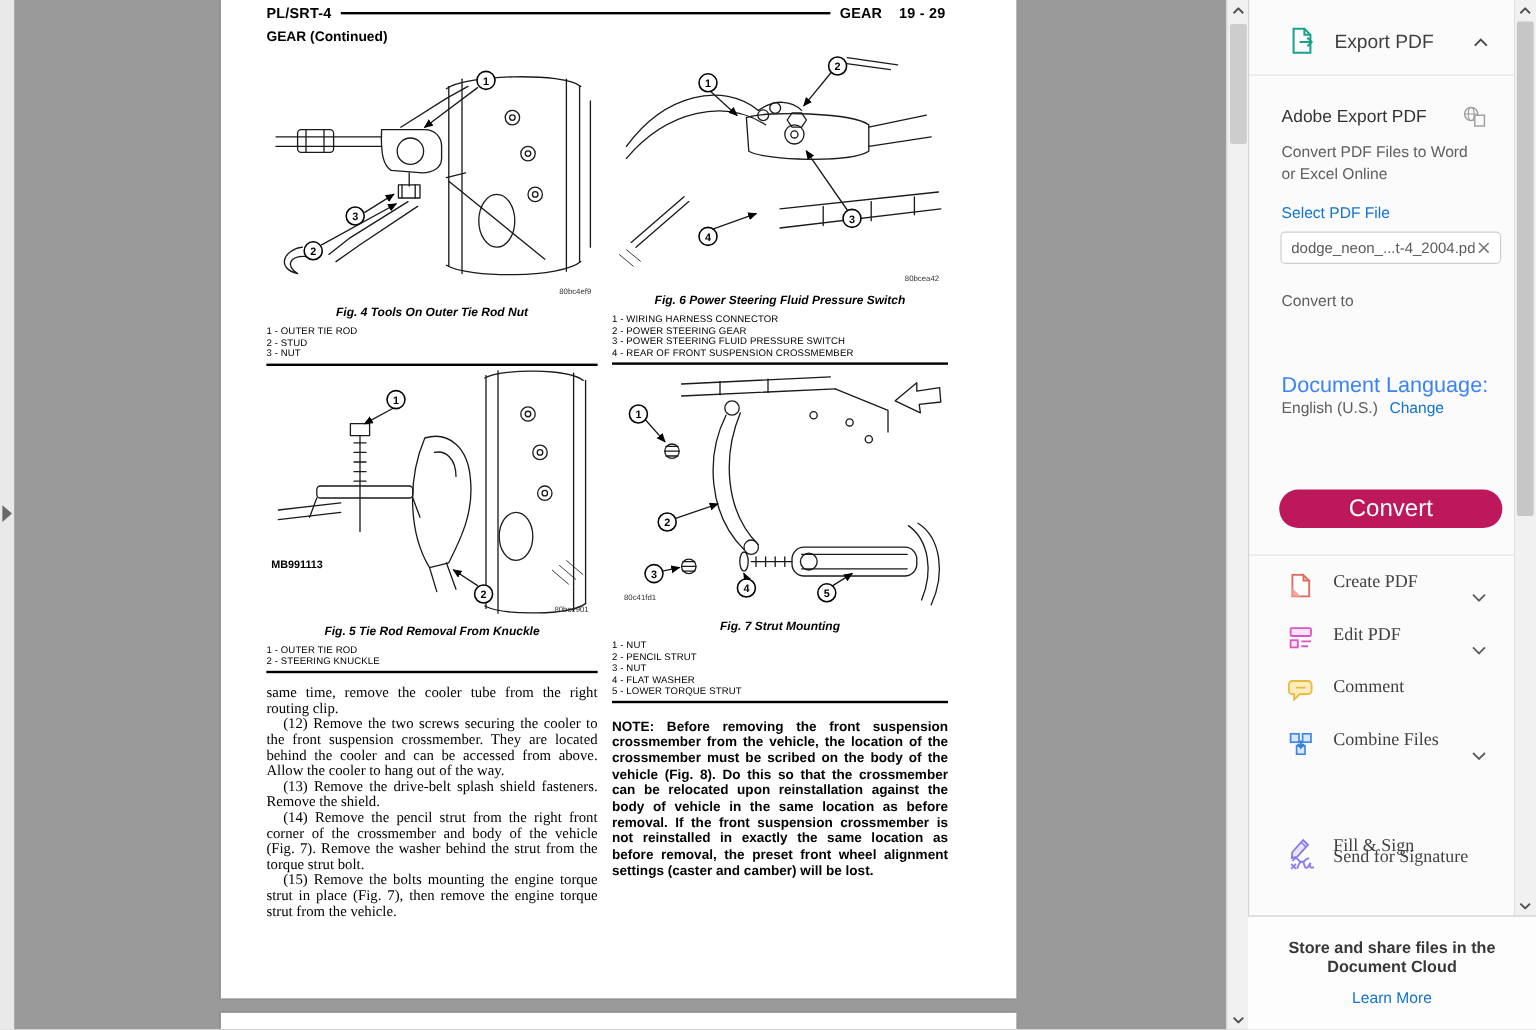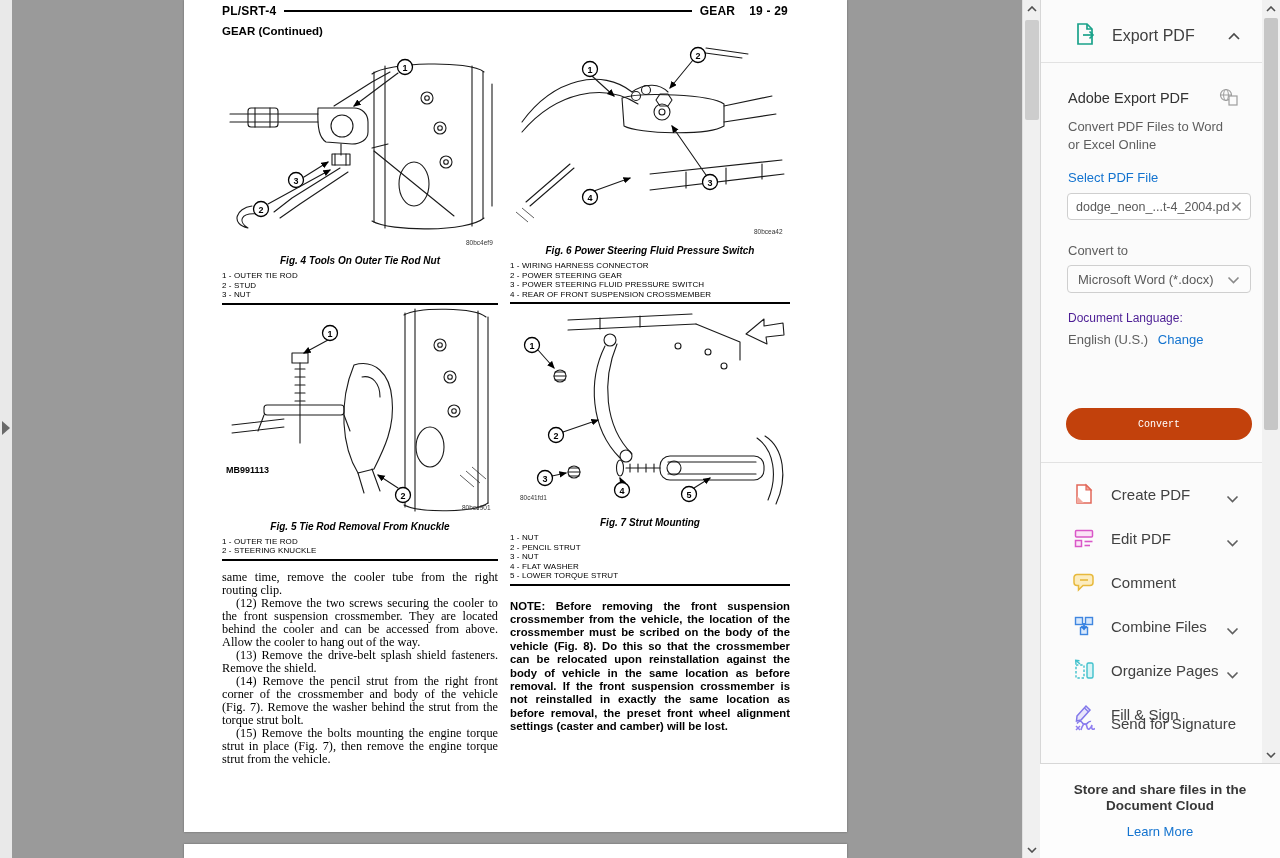--- a/index.html
+++ b/index.html
@@ -468,14 +468,6 @@
 
     <div class="convert-to">Convert to</div>
 
-    <div class="dropdown">
-      <span class="val">Microsoft Word (*.docx)</span>
-      <span>
-        <svg width="13" height="8" viewBox="0 0 13 8">
-            <polyline points="1.5,1.5 6.5,6.5 11.5,1.5" fill="none" stroke="#8a8a8a" stroke-width="1.6"></polyline>
-          </svg>
-      </span>
-    </div>
 
     <div class="lang-lbl">Document Language:</div>
     <div class="lang-row">

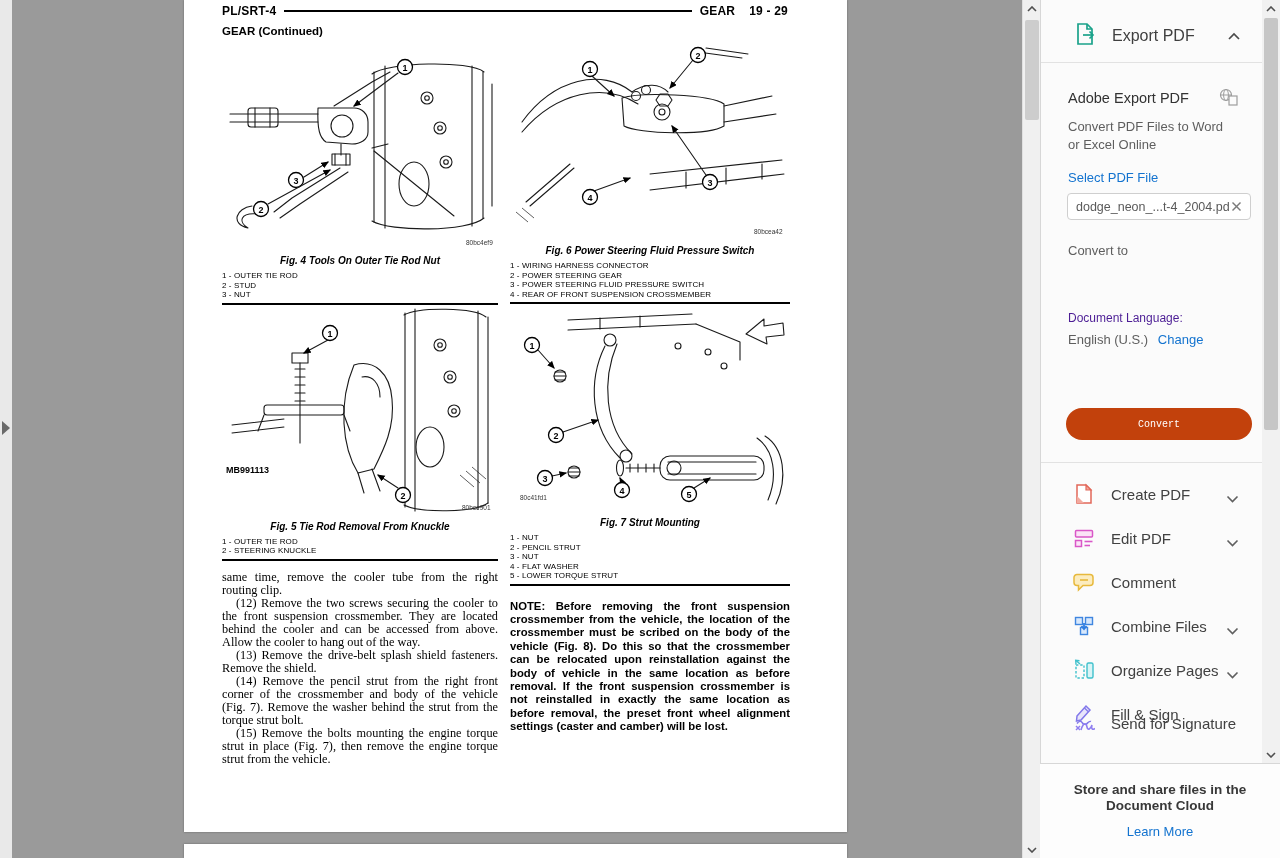--- a/index.html
+++ b/index.html
@@ -74,7 +74,7 @@
   .dropdown { position:absolute; left:26px; top:265px; width:184px; height:28px; background:#fcfcfc; border:1px solid #cfcfcf;
               border-radius:4px; display:flex; align-items:center; padding:0 10px; cursor:pointer; }
   .dropdown .val { flex:1; font-size:13px; color:#5a5a5a; }
-  .lang-lbl { position:absolute; left:27px; top:311px; font-size:12px; color:#4c1d95; }
+  .lang-lbl { position:absolute; left:27px; top:311px; font-size:18px; color:#3b82f6; }
   .lang-row { position:absolute; left:27px; top:332px; font-size:13px; color:#5e5e5e; }
   .lang-row .chg { color:#1373cf; margin-left:6px; cursor:pointer; }
   .convert-btn { position:absolute; left:25px; top:408px; width:186px; height:32px; background:#c2410c; border:none;

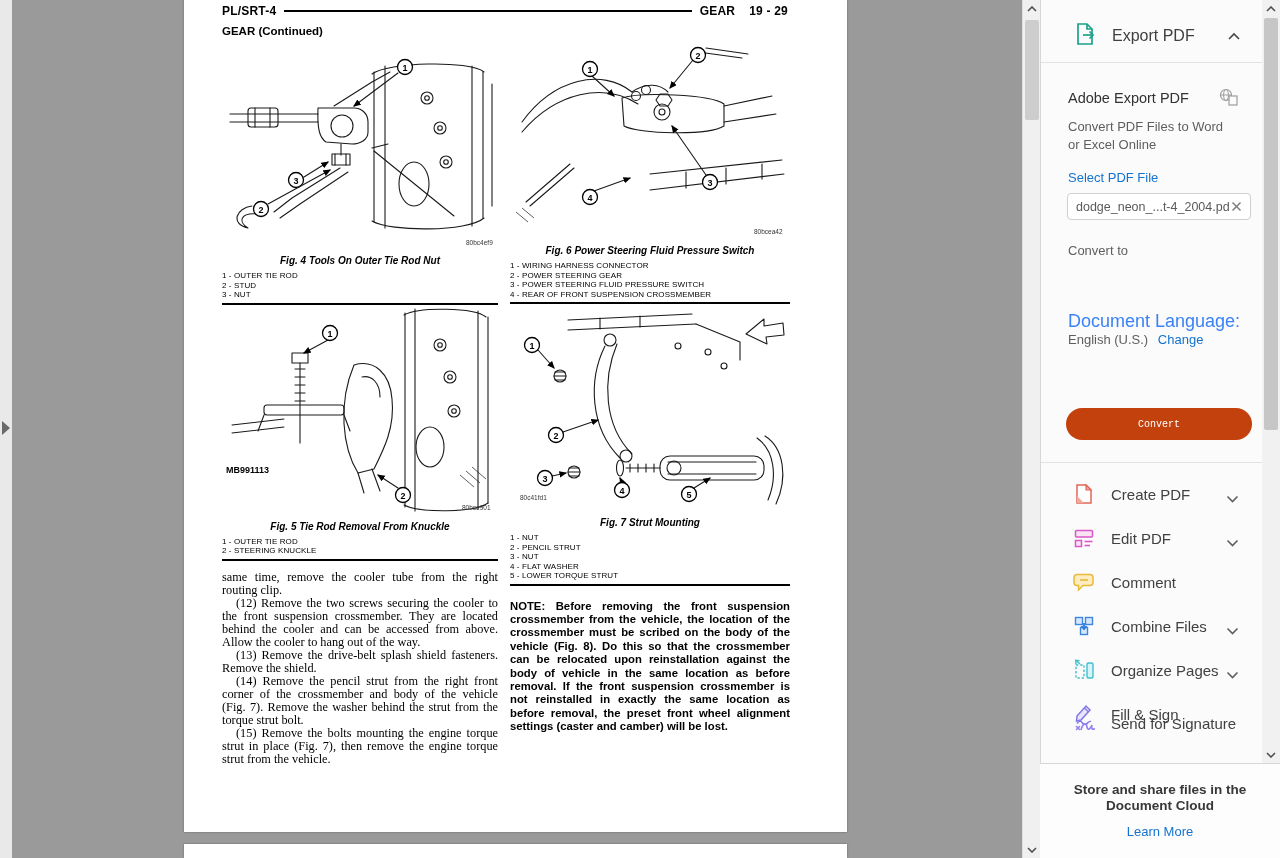--- a/index.html
+++ b/index.html
@@ -77,8 +77,8 @@
   .lang-lbl { position:absolute; left:27px; top:311px; font-size:18px; color:#3b82f6; }
   .lang-row { position:absolute; left:27px; top:332px; font-size:13px; color:#5e5e5e; }
   .lang-row .chg { color:#1373cf; margin-left:6px; cursor:pointer; }
-  .convert-btn { position:absolute; left:25px; top:408px; width:186px; height:32px; background:#c2410c; border:none;
-                 border-radius:16px; color:#fff; font-size:10px; font-family:Liberation Mono, monospace; cursor:pointer; }
+  .convert-btn { position:absolute; left:25px; top:408px; width:186px; height:32px; background:#be185d; border:none;
+                 border-radius:16px; color:#fff; font-size:20px; font-family:Liberation Sans, sans-serif; cursor:pointer; }
   .tools-div { position:absolute; left:0; top:462px; width:222px; height:1px; background:#e2e2e2; }
 
   .tool-row { position:absolute; left:0; width:222px; height:34px; display:flex; align-items:center; cursor:pointer; }

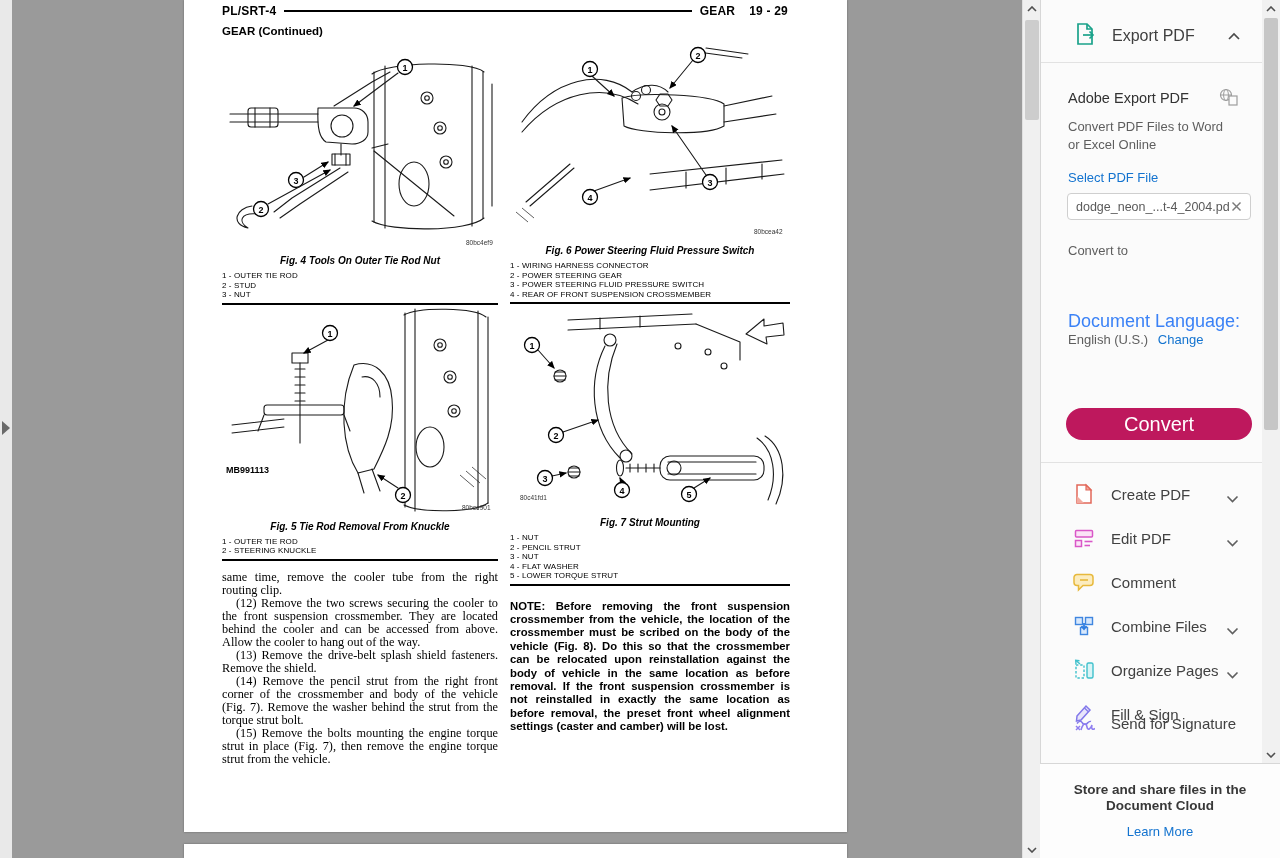--- a/index.html
+++ b/index.html
@@ -81,7 +81,7 @@
                  border-radius:16px; color:#fff; font-size:20px; font-family:Liberation Sans, sans-serif; cursor:pointer; }
   .tools-div { position:absolute; left:0; top:462px; width:222px; height:1px; background:#e2e2e2; }
 
-  .tool-row { position:absolute; left:0; width:222px; height:34px; display:flex; align-items:center; cursor:pointer; }
+  .tool-row { position:absolute; left:0; width:222px; height:34px; display:flex; cursor:pointer;font-family:Liberation Serif, serif; }
   .tool-row .tico { width:22px; margin-left:32px; display:flex; justify-content:center; }
   .tool-row .tlbl { margin-left:16px; font-size:15px; color:#414141; }
   .tool-row .tchev { position:absolute; right:24px; top:12px; }

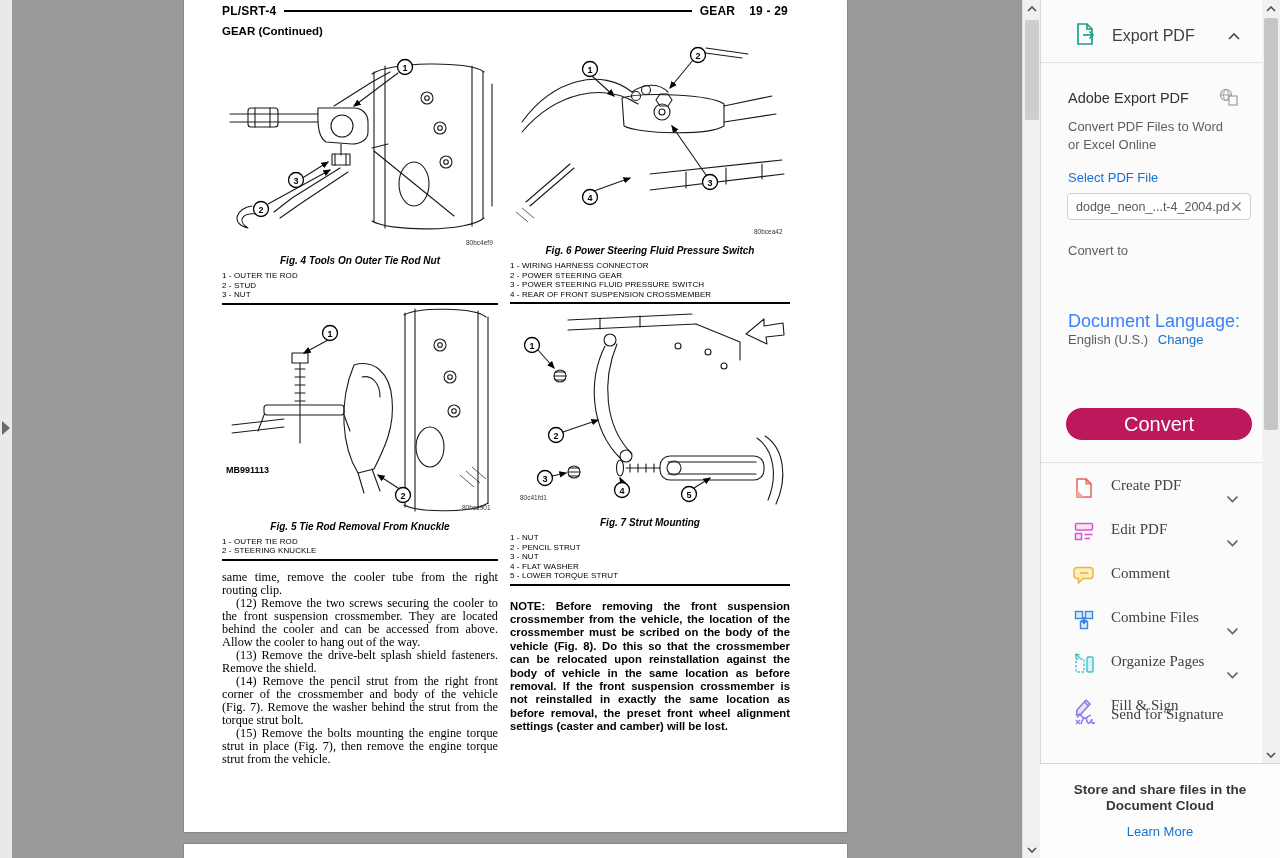--- a/index.html
+++ b/index.html
@@ -539,22 +539,6 @@
       <span class="tlbl">Comment</span>
     </div>
 
-    <div class="tool-row" style="top:653px">
-      <span class="tico">
-        <svg width="22" height="22" viewBox="0 0 22 22">
-          <rect x="3" y="6" width="8" height="13" fill="none" stroke="#3fc1cc" stroke-width="1.4" stroke-dasharray="2.4 1.8"></rect>
-          <rect x="14" y="4" width="6" height="15" rx="1.5" fill="#d9f4f6" stroke="#3fc1cc" stroke-width="1.4"></rect>
-          <line x1="7" y1="5" x2="3" y2="1.5" stroke="#3fc1cc" stroke-width="1.5"></line>
-          <path d="M3,5 L2.7,1.3 L6.5,1.8" fill="none" stroke="#3fc1cc" stroke-width="1.4"></path>
-        </svg>
-      </span>
-      <span class="tlbl">Organize Pages</span>
-      <span class="tchev">
-        <svg width="13" height="8" viewBox="0 0 13 8">
-            <polyline points="1.5,1.5 6.5,6.5 11.5,1.5" fill="none" stroke="#5f5f5f" stroke-width="1.6"></polyline>
-          </svg>
-      </span>
-    </div>
 
     <div class="tool-row" style="top:697px">
       <span class="tico">

